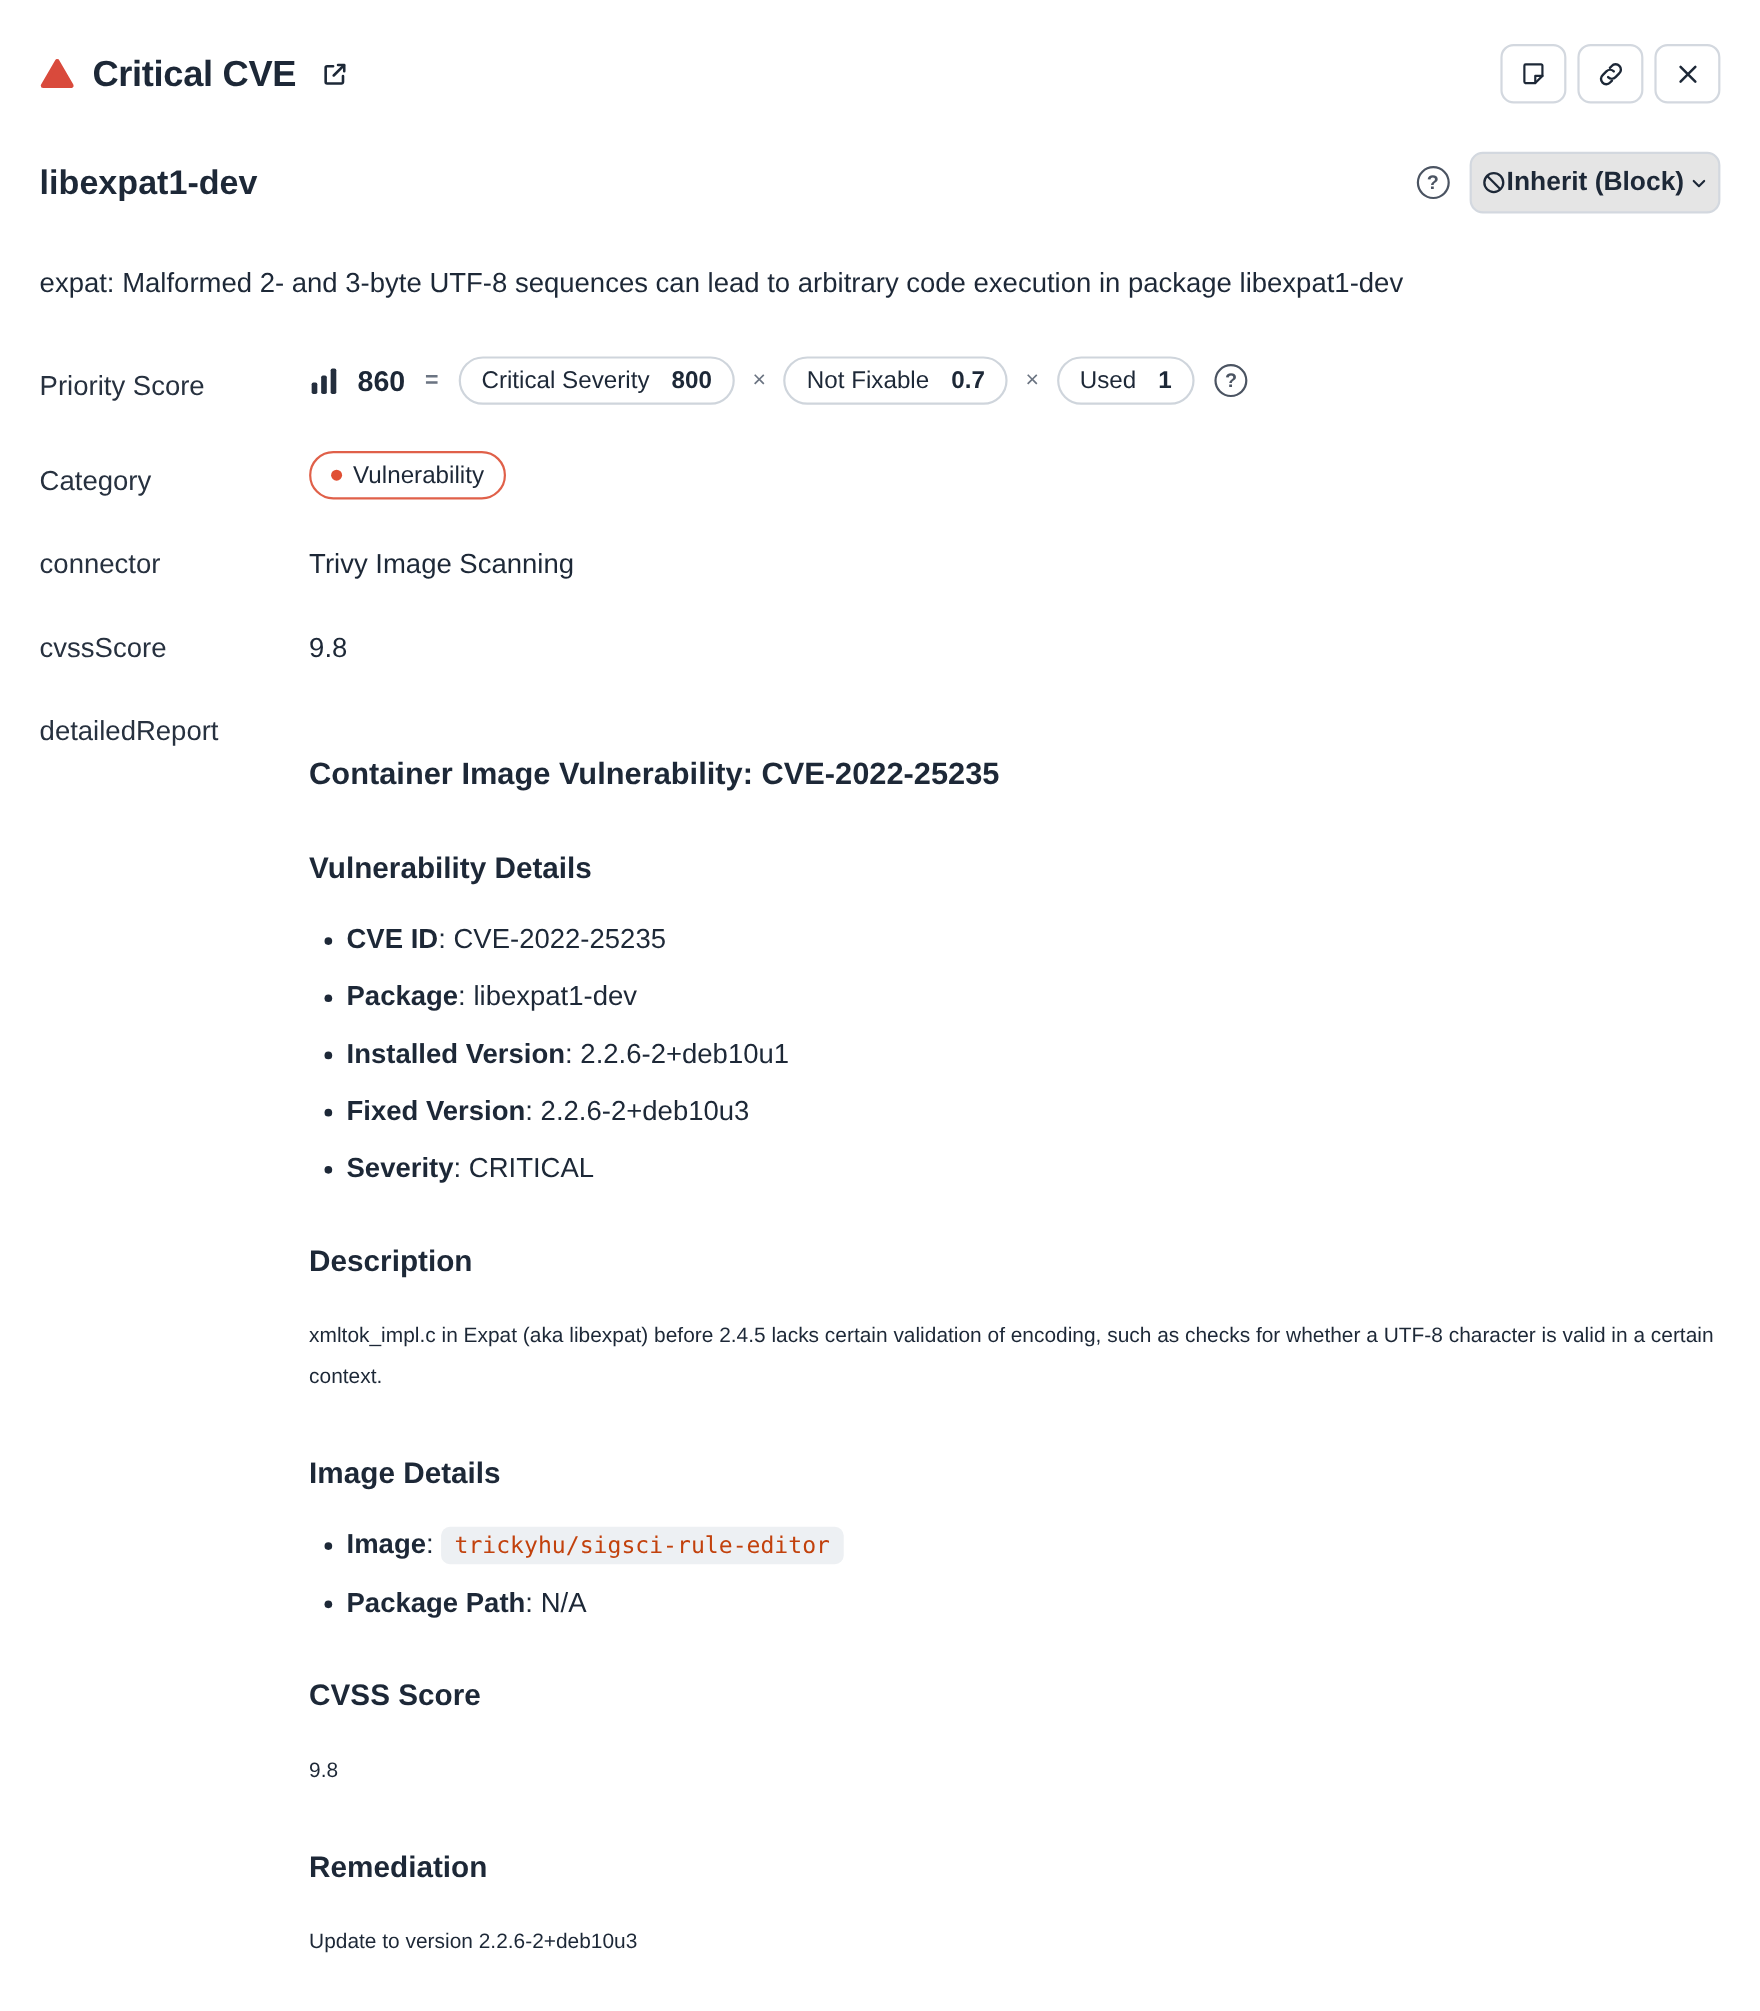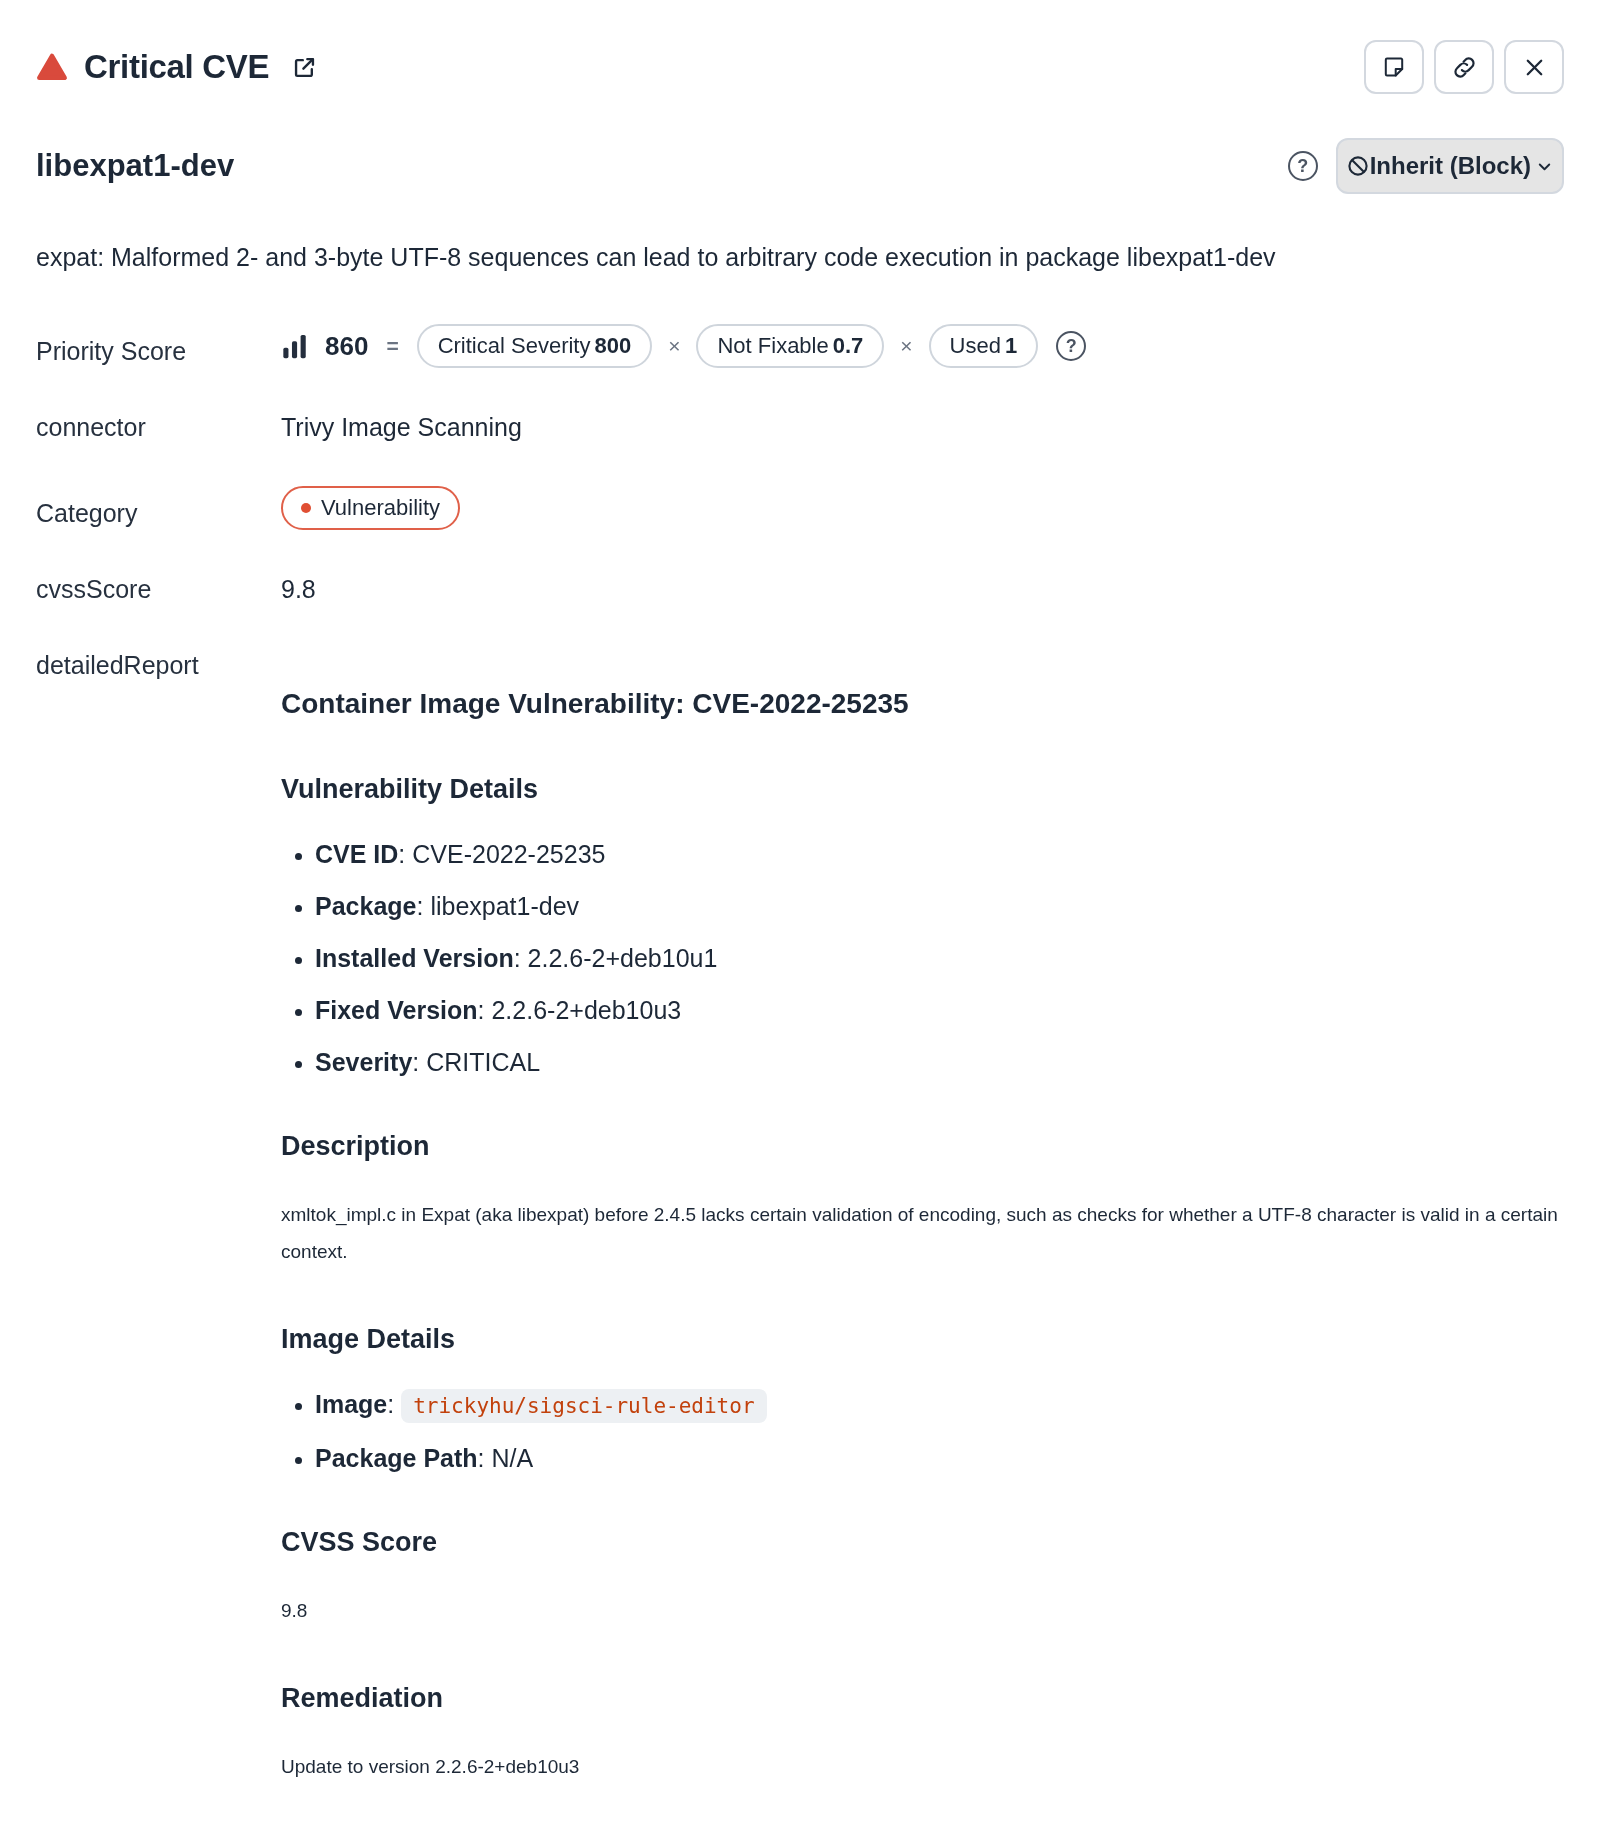--- a/index.html
+++ b/index.html
@@ -58,7 +58,7 @@
   .equals { color: #6b7482; font-size: 21px; font-weight: 700; margin: 0 2px; }
   .multiply { color: #6b7482; font-size: 21px; }
   .pill {
-    display: inline-flex; align-items: center; gap: 4px;
+    display: inline-flex; align-items: center; gap: 20px;
     border: 2px solid #cfd5dc; border-radius: 999px;
     padding: 7px 19px; font-size: 22px; color: #1d2837; white-space: nowrap;
   }

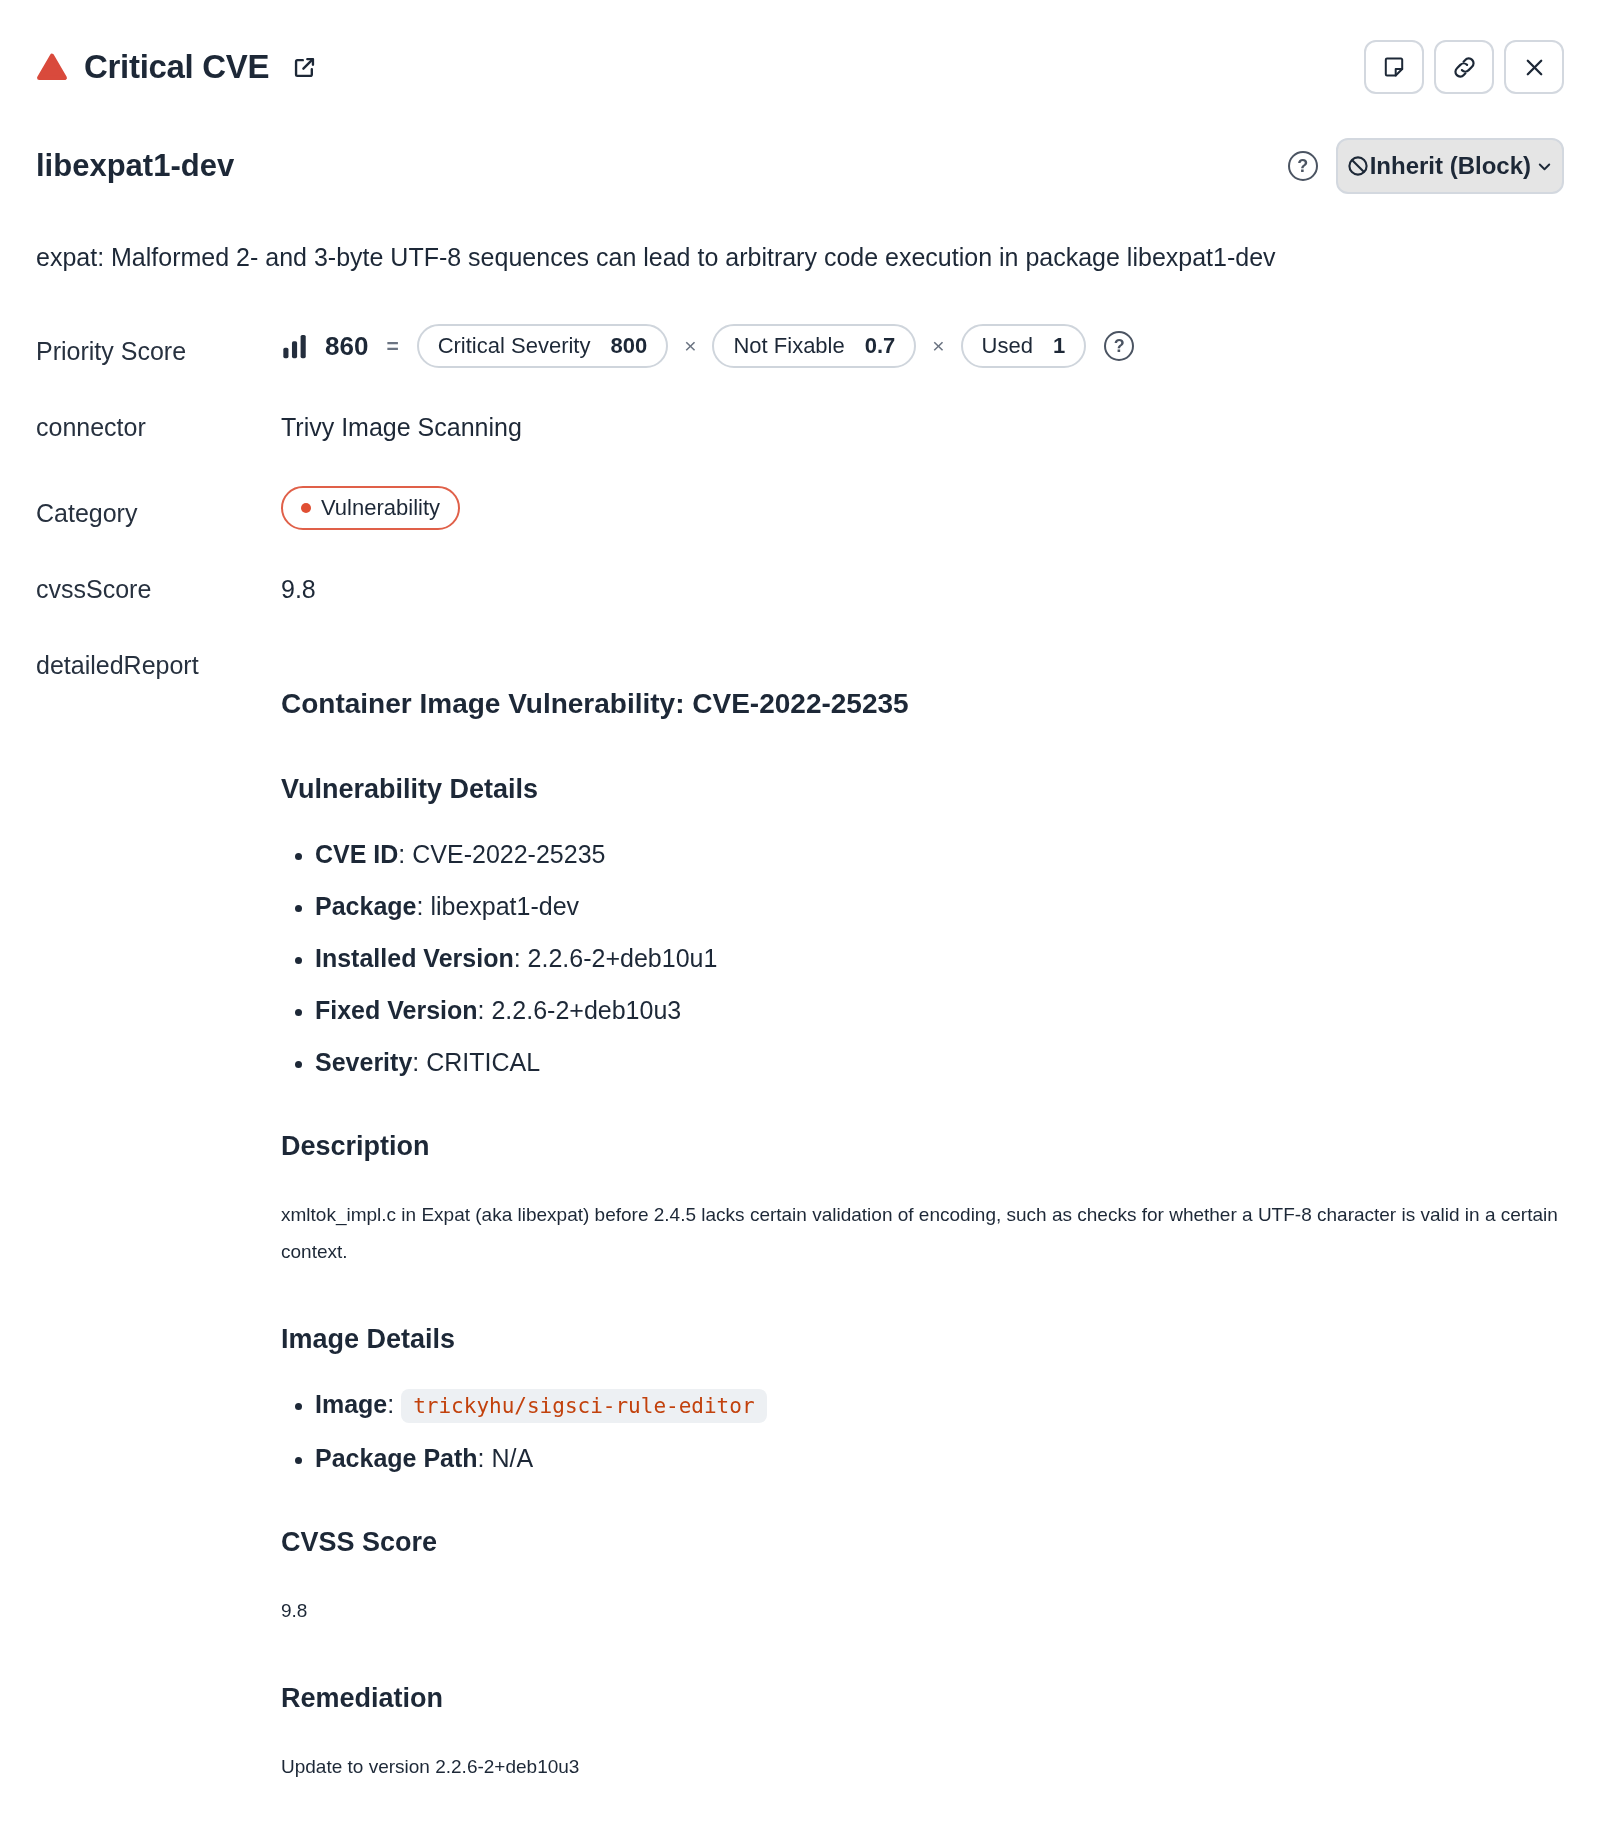--- a/index.html
+++ b/index.html
@@ -192,11 +192,6 @@
     </div>
 
     <div class="field-row">
-      <div class="field-label">connector</div>
-      <div class="field-value">Trivy Image Scanning</div>
-    </div>
-
-    <div class="field-row">
       <div class="field-label">Category</div>
       <div>
         <span class="pill-vuln">
@@ -204,6 +199,11 @@
           <span>Vulnerability</span>
         </span>
       </div>
+    </div>
+
+    <div class="field-row">
+      <div class="field-label">connector</div>
+      <div class="field-value">Trivy Image Scanning</div>
     </div>
 
     <div class="field-row">

